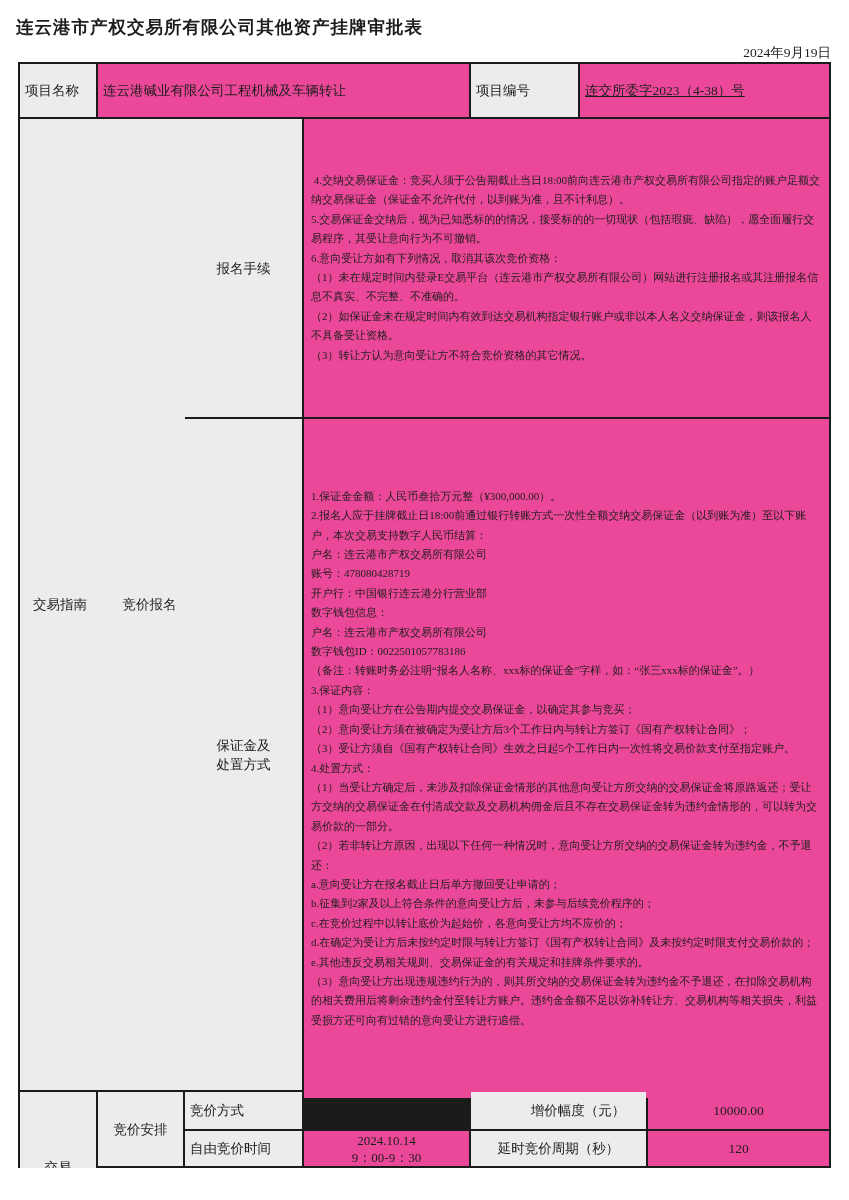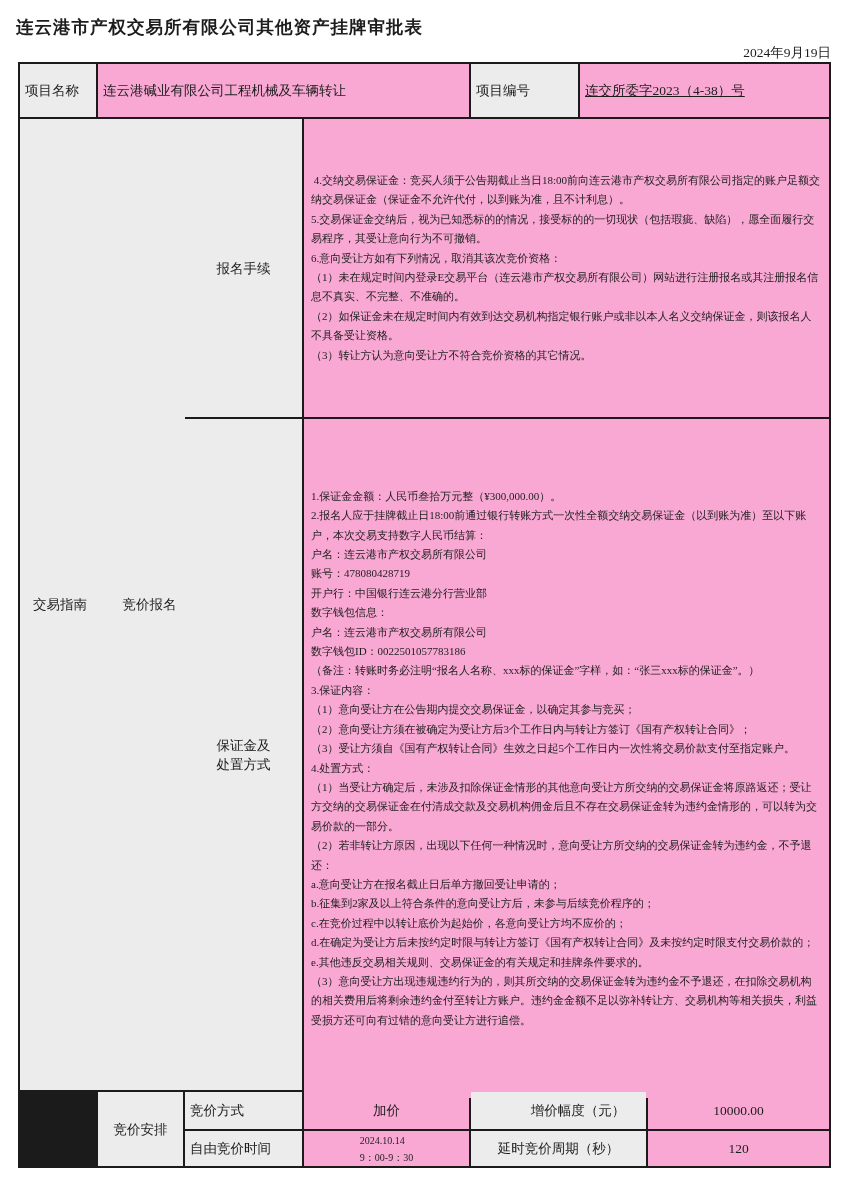--- a/index.html
+++ b/index.html
@@ -22,7 +22,7 @@
     background:#1b1b1b;overflow:hidden;
   }
   .cell{
-    position:absolute;box-sizing:border-box;background:#f9a8d4;
+    position:absolute;box-sizing:border-box;background:#ec4899;
     display:flex;align-items:center;font-size:13.5px;line-height:19px;
     overflow:hidden;
   }

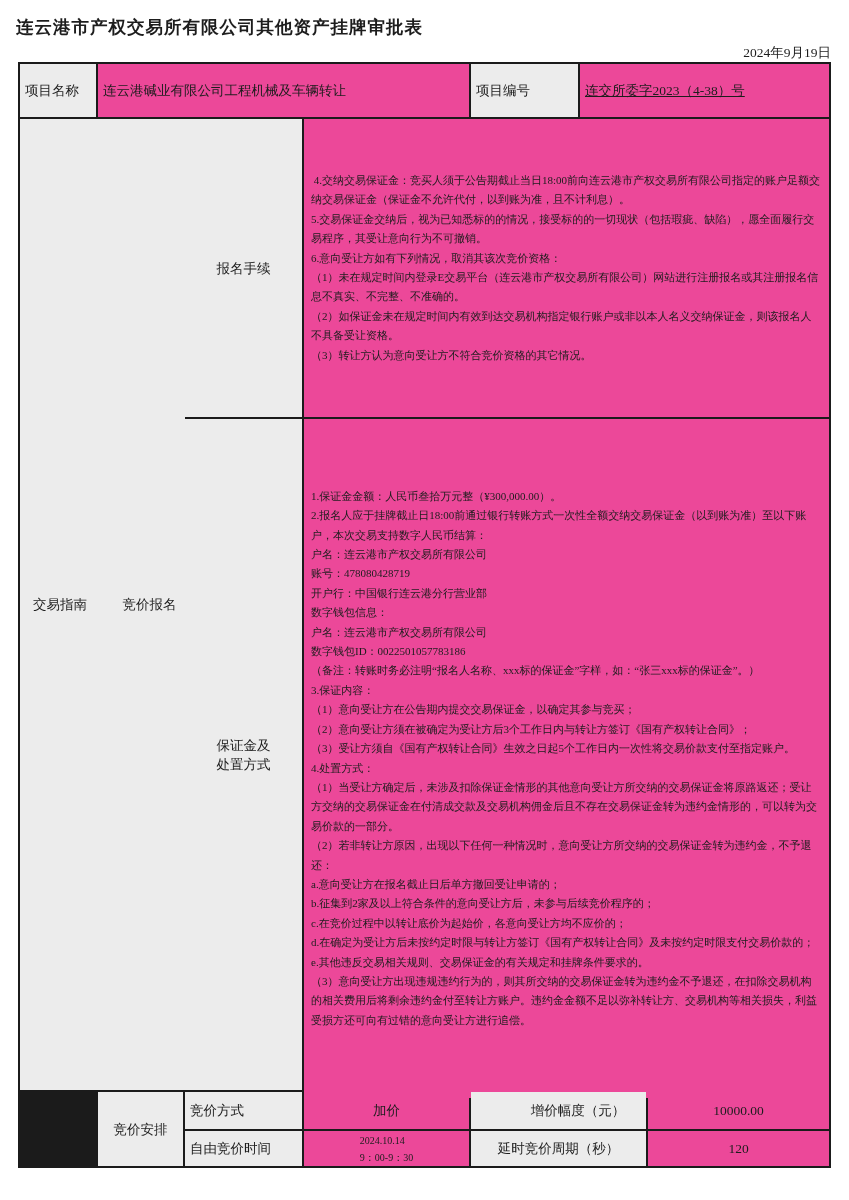--- a/index.html
+++ b/index.html
@@ -27,7 +27,7 @@
     overflow:hidden;
   }
   .lab{background:#ececec;}
-  .cen{justify-content:center;}
+  .cen{justify-content:center;text-align:center;}
   .padL{padding-left:5px;padding-right:3px;}
   .txt{
     font-size:11px;line-height:19.4px;padding:4px 7px;text-align:left;

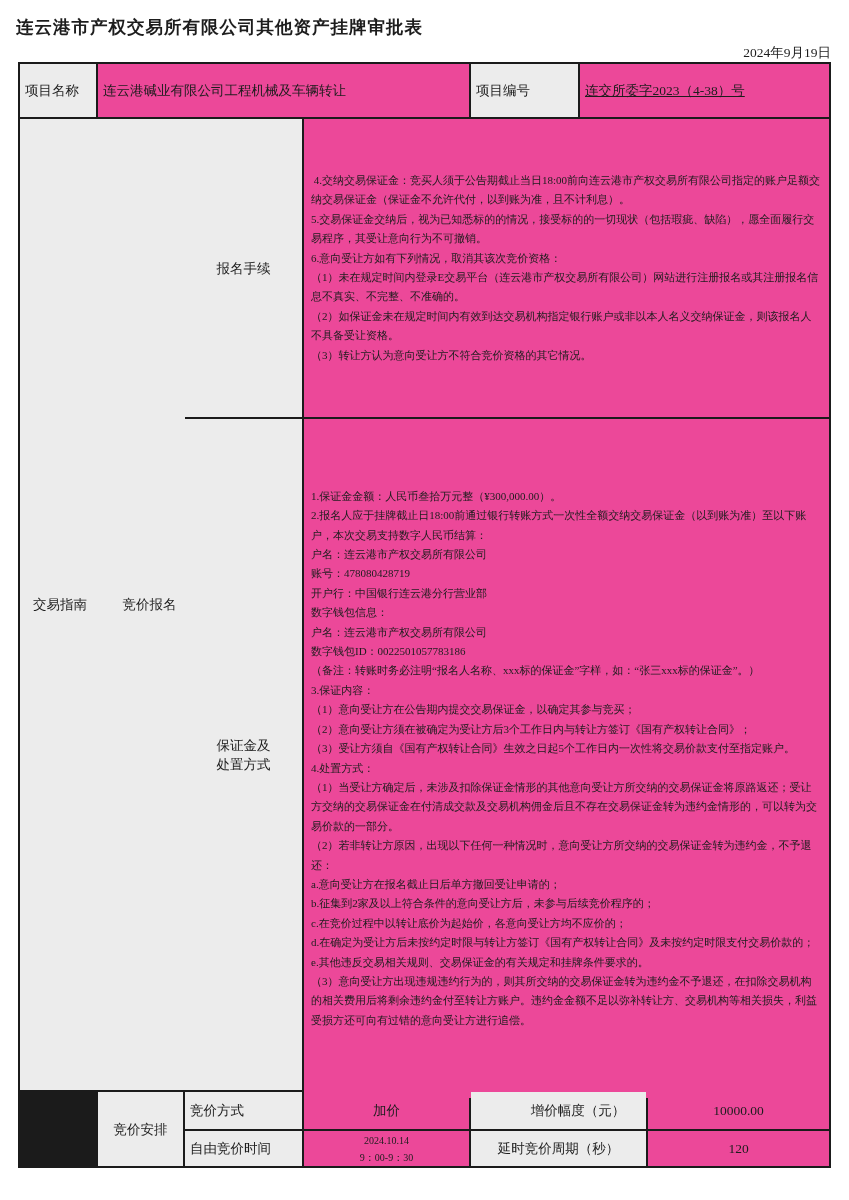--- a/index.html
+++ b/index.html
@@ -110,7 +110,6 @@
   <div class="cell lab cen" id="c-barr">竞价安排</div>
 
   <div class="cell lab padL" id="c-bm-l">竞价方式</div>
-  <div class="cell cen" id="c-bm-v">加价</div>
   <div class="cell lab cen" id="c-inc-l">增价幅度（元）</div>
   <div class="cell cen" id="c-inc-v">10000.00</div>
 

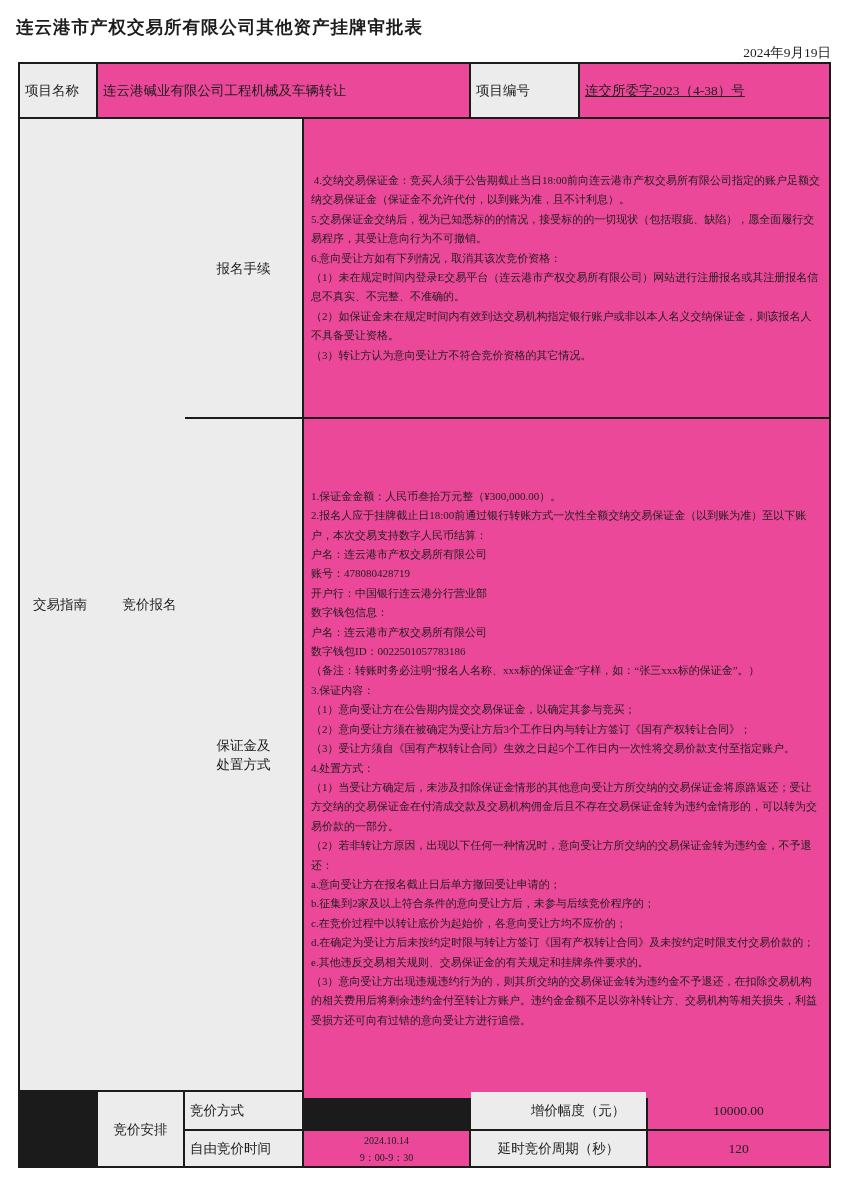--- a/index.html
+++ b/index.html
@@ -54,7 +54,7 @@
   #c-inc-l  {left:453px;top:1030px;width:175px;height:37px;padding-left:39px;}
   #c-inc-v  {left:630px;top:1030px;width:181px;height:37px;}
   #c-ft-l   {left:167px;top:1069px;width:117px;height:35px;}
-  #c-ft-v   {left:286px;top:1069px;width:165px;height:35px;font-size:10px;line-height:17px;}
+  #c-ft-v   {left:286px;top:1069px;width:165px;height:35px;font-size:13px;line-height:17px;}
   #c-ot-l   {left:453px;top:1069px;width:175px;height:35px;}
   #c-ot-v   {left:630px;top:1069px;width:181px;height:35px;}
 </style>

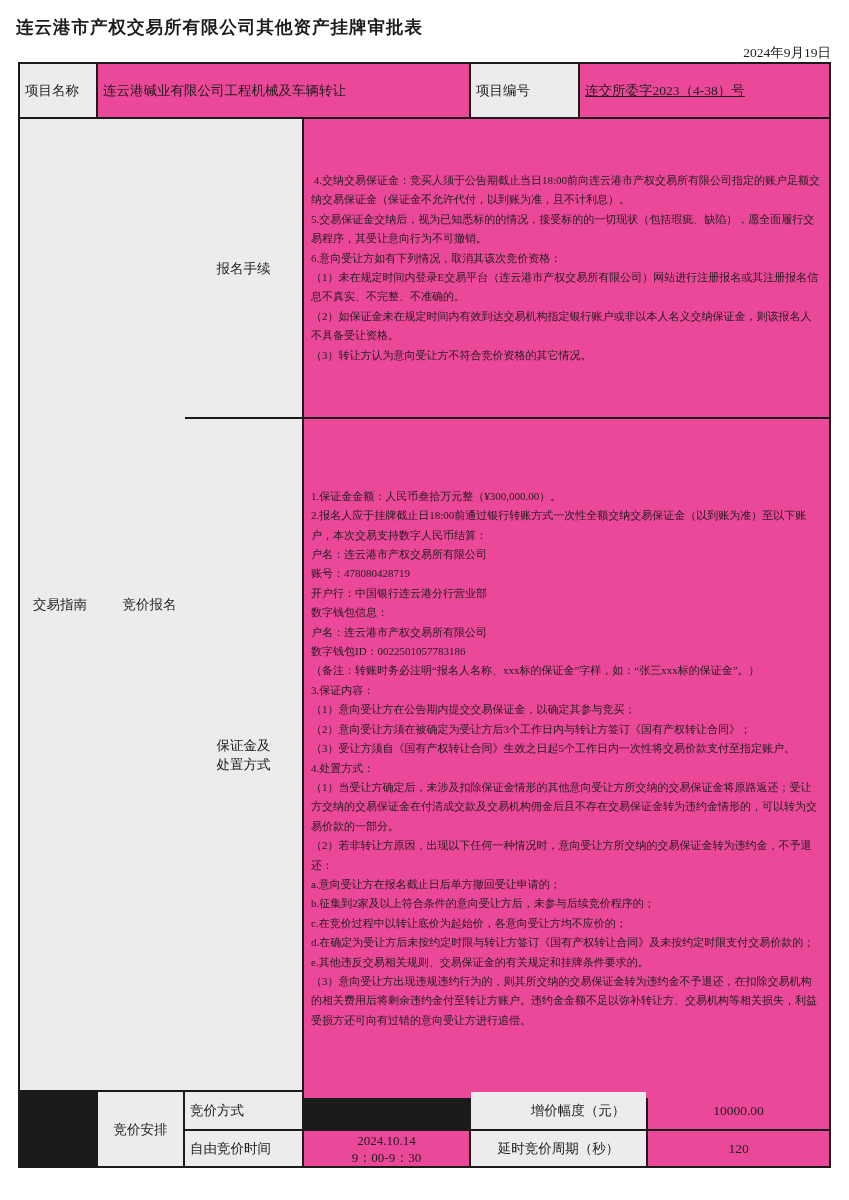--- a/index.html
+++ b/index.html
@@ -107,6 +107,9 @@
 e.其他违反交易相关规则、交易保证金的有关规定和挂牌条件要求的。
 （3）意向受让方出现违规违约行为的，则其所交纳的交易保证金转为违约金不予退还，在扣除交易机构的相关费用后将剩余违约金付至转让方账户。违约金金额不足以弥补转让方、交易机构等相关损失，利益受损方还可向有过错的意向受让方进行追偿。</div>
 
+  <div class="cell lab" id="c-sec2">
+    <span>交易</span>
+  </div>
   <div class="cell lab cen" id="c-barr">竞价安排</div>
 
   <div class="cell lab padL" id="c-bm-l">竞价方式</div>

